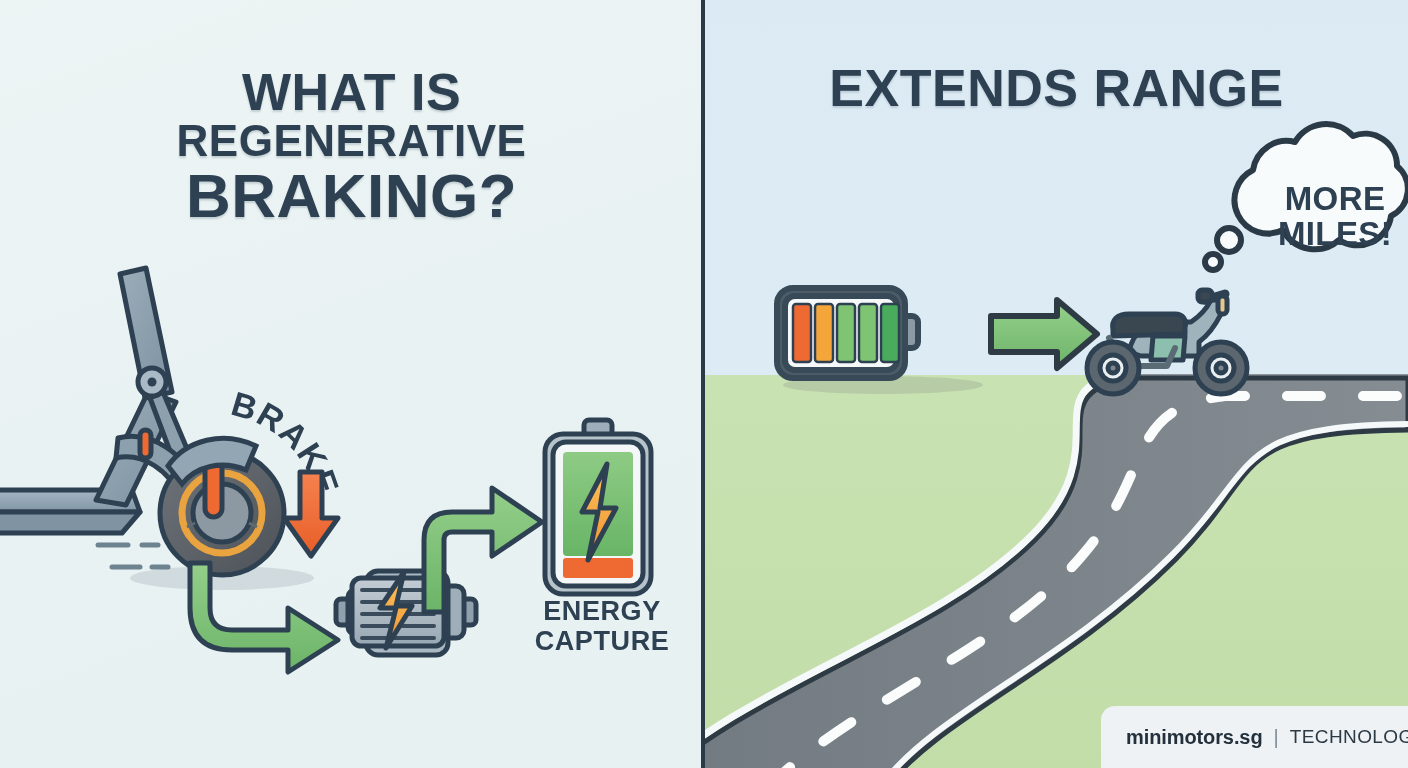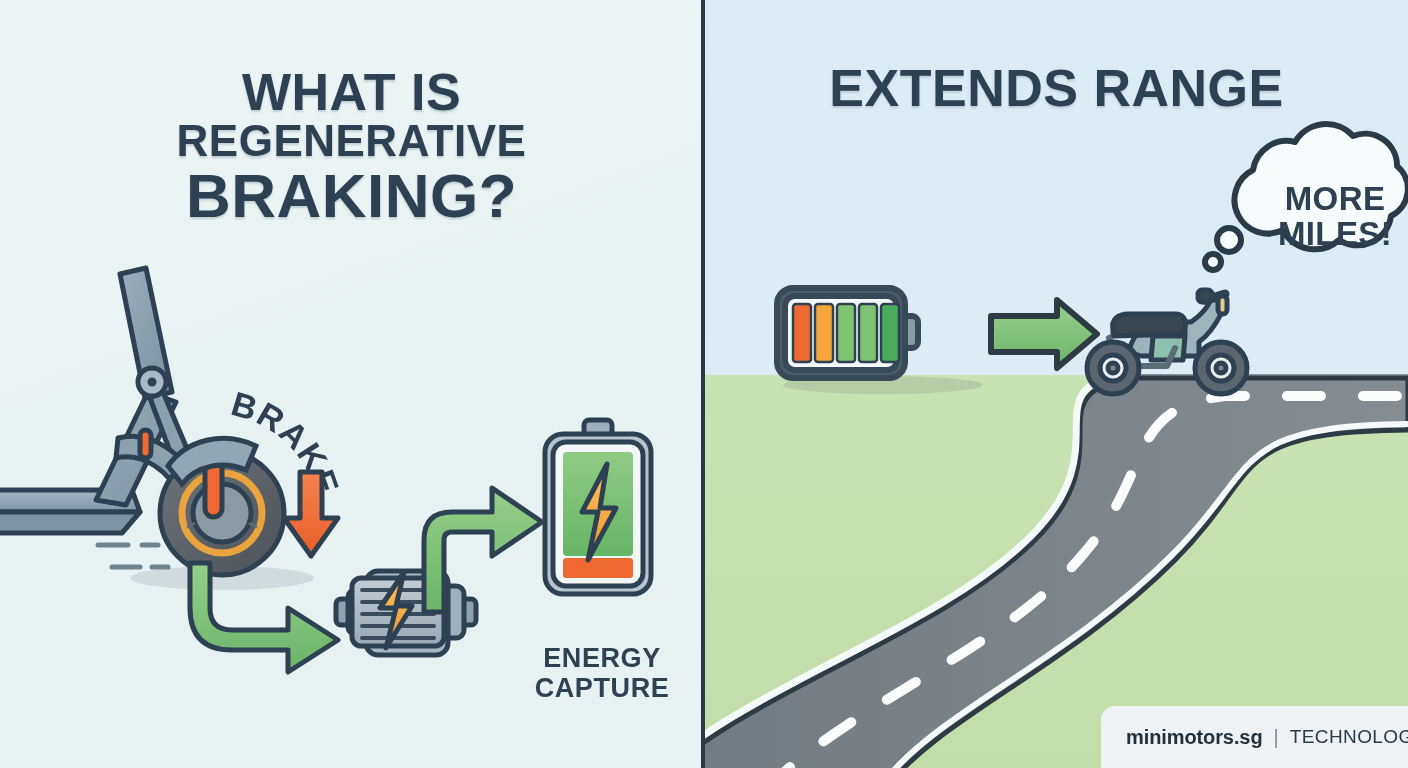--- a/index.html
+++ b/index.html
@@ -37,7 +37,7 @@
   .caption{ position:absolute; color:#2e4152; font-weight:bold; text-align:center;
             letter-spacing:.6px; line-height:1.12; z-index:25; }
   #cap-motor{ left:296px; top:686px; width:200px; font-size:27px; }
-  #cap-energy{ left:492px; top:596px; width:220px; font-size:27px;margin-top:47px; }
+  #cap-energy{ left:492px; top:596px; width:220px; font-size:27px; }
 
   
   #footer-badge{ position:absolute; left:1101px; top:706px; width:307px; height:62px;

